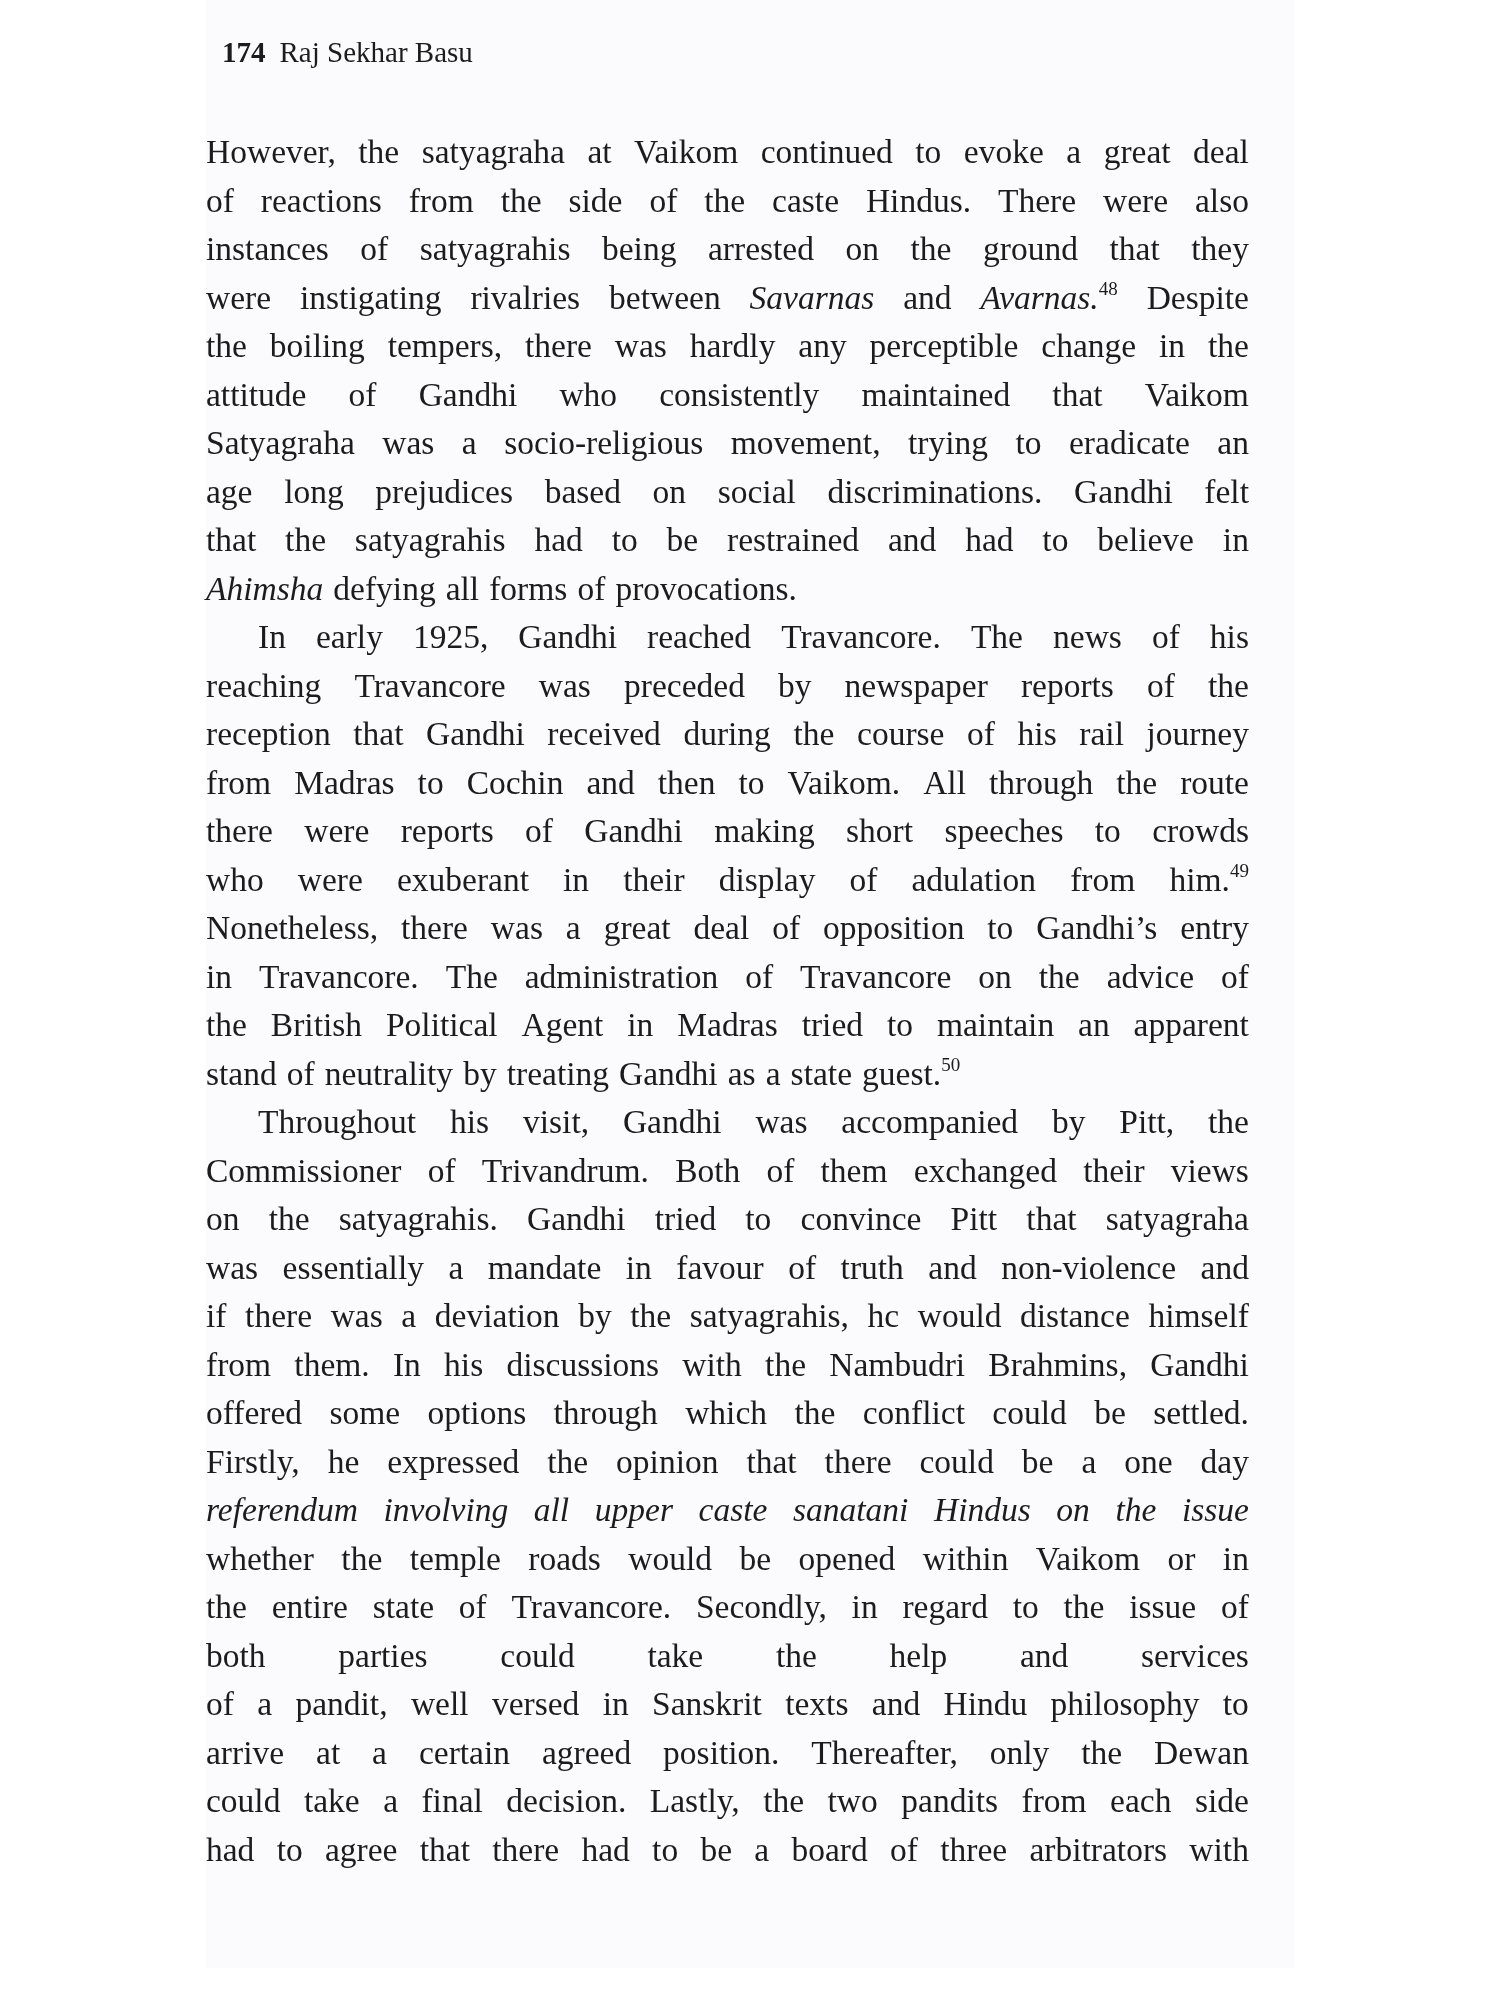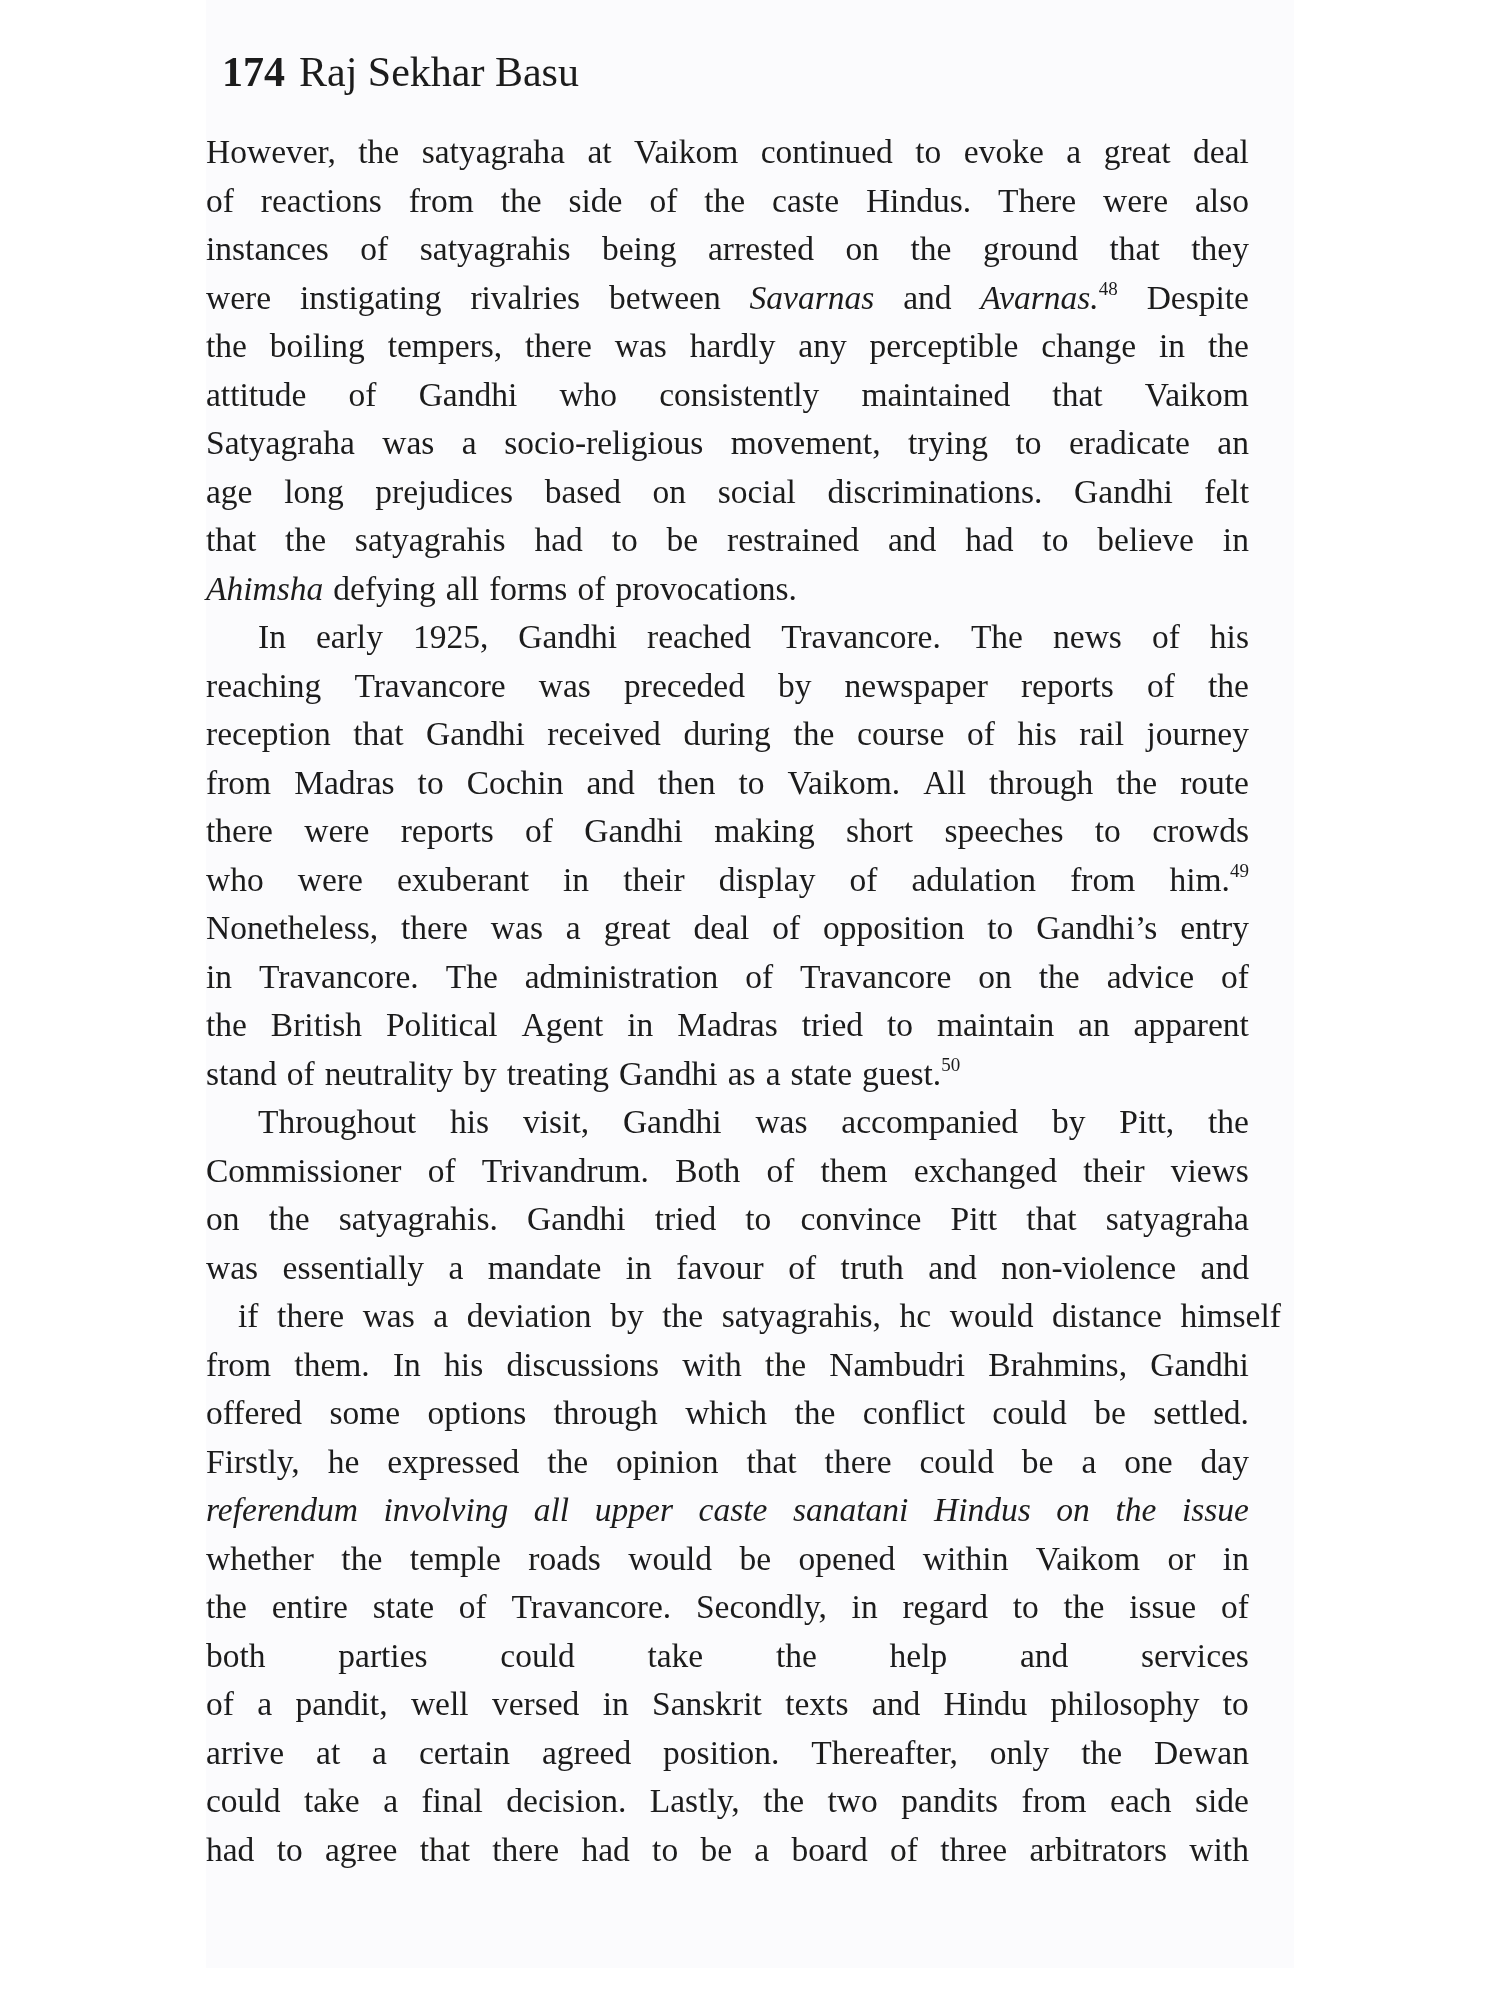--- a/index.html
+++ b/index.html
@@ -19,8 +19,8 @@
     }
     .running-head {
       position: absolute;
-      left: 222px; top: 52px;
-      font-size: 42px;
+      left: 222px; top: 32px;
+      font-size: 29px;
       line-height: 40px;
       white-space: nowrap;
     }

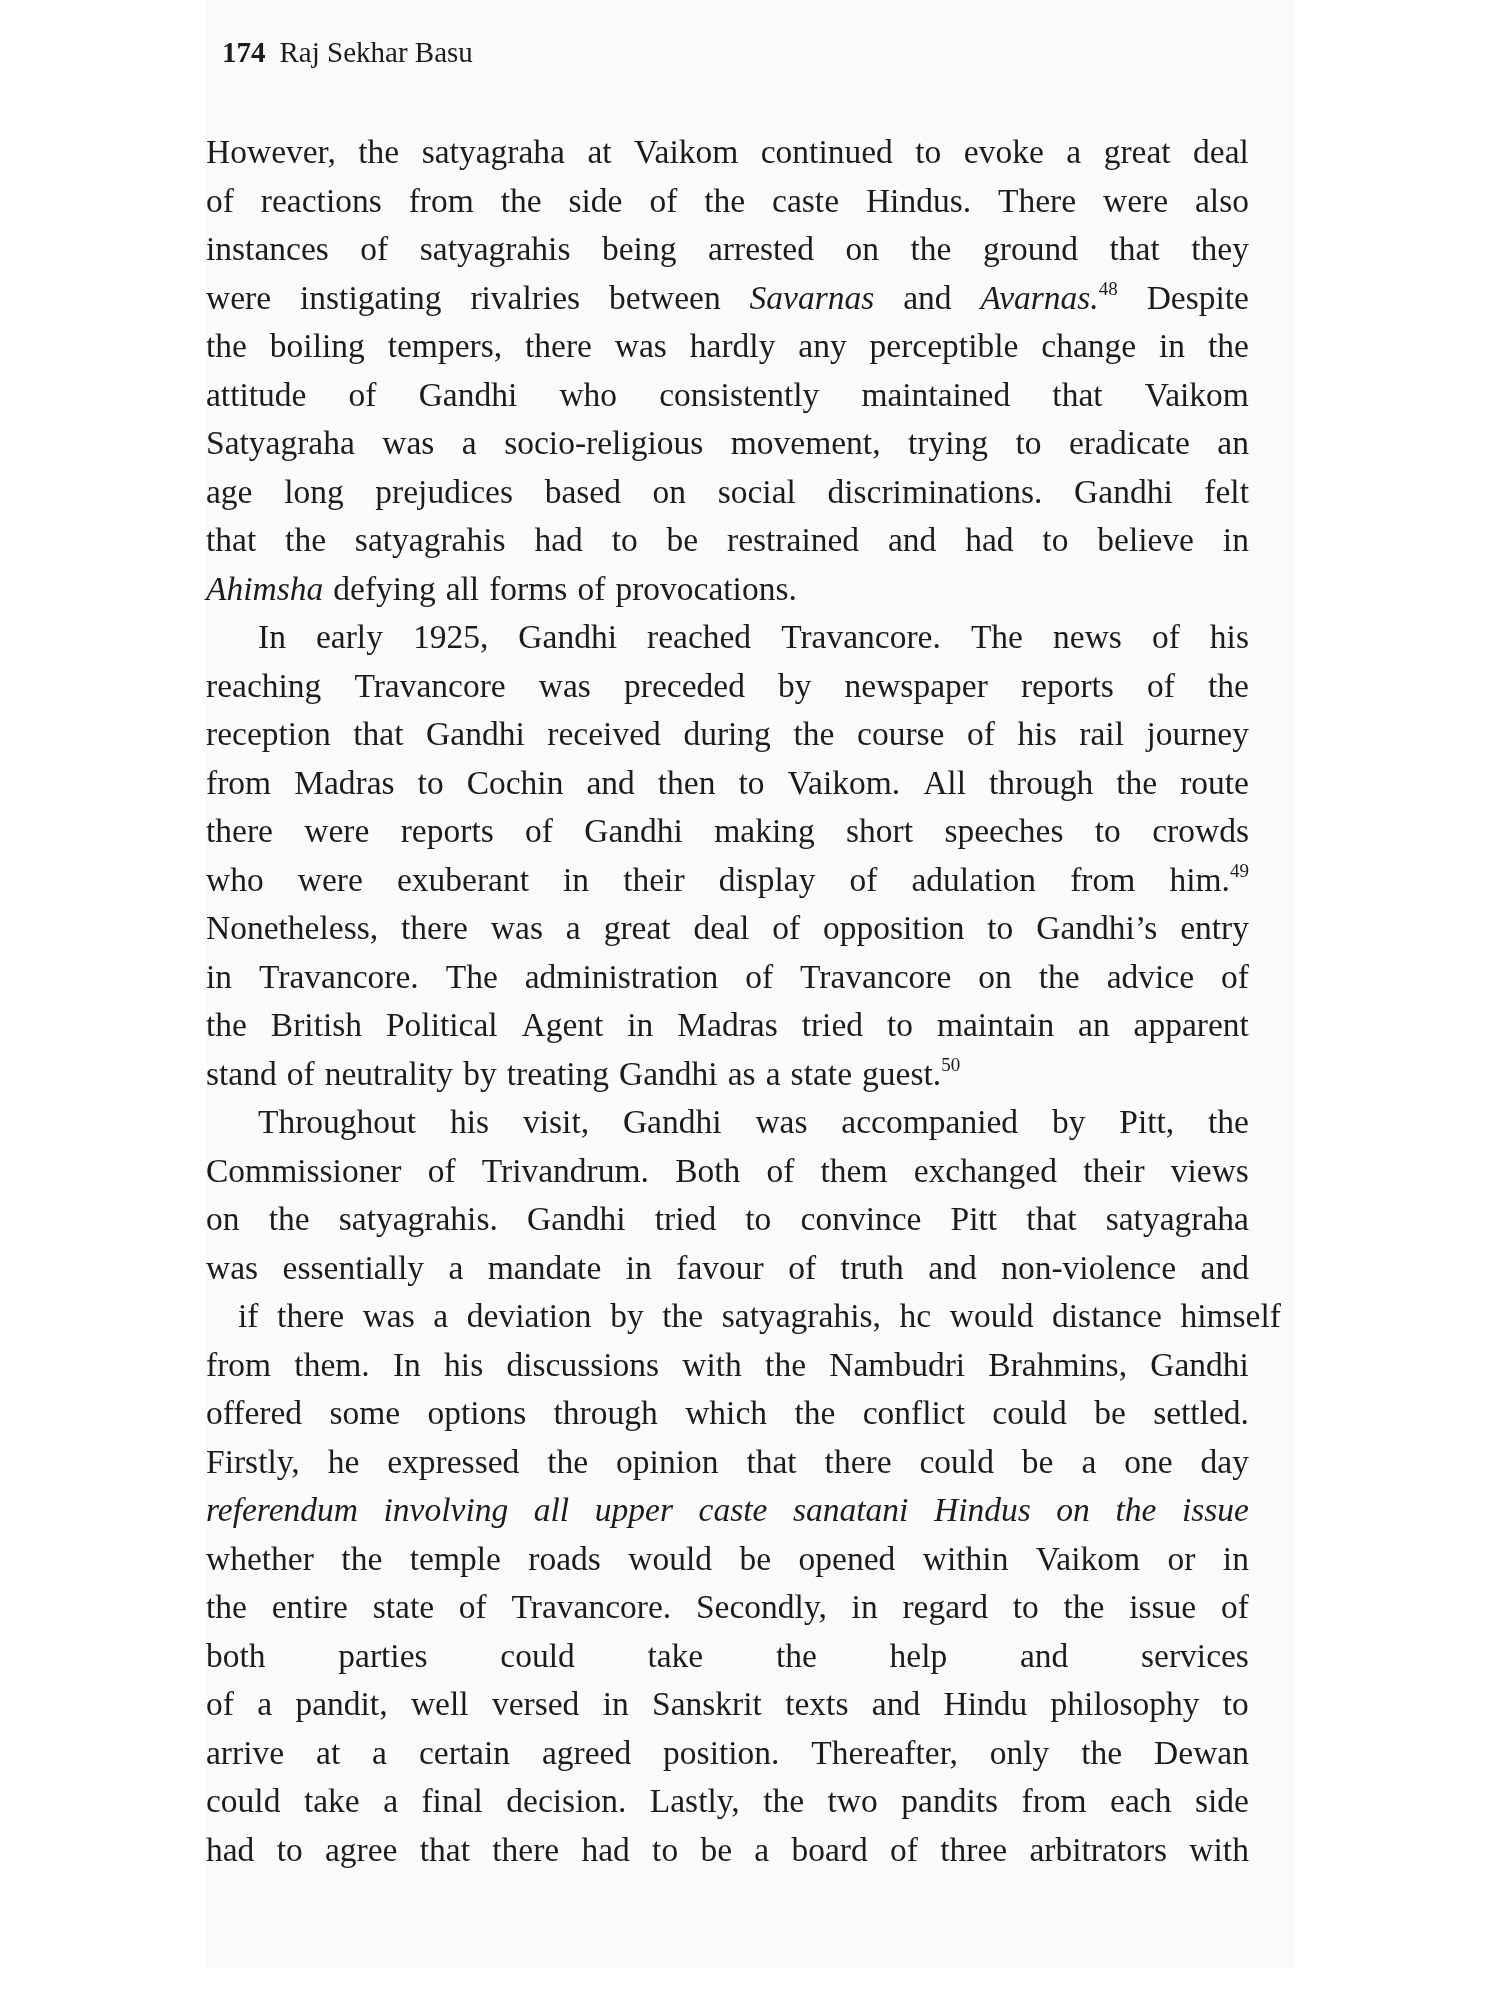--- a/index.html
+++ b/index.html
@@ -401,7 +401,7 @@
         </div>
       </div>
       <div class="line">
-        <div class="flex" style="box-sizing: border-box; margin-left: 32px;">
+        <div class="flex" style="box-sizing: border-box;">
           <span class="seg">if</span>
           <span class="seg">there</span>
           <span class="seg">was</span>

